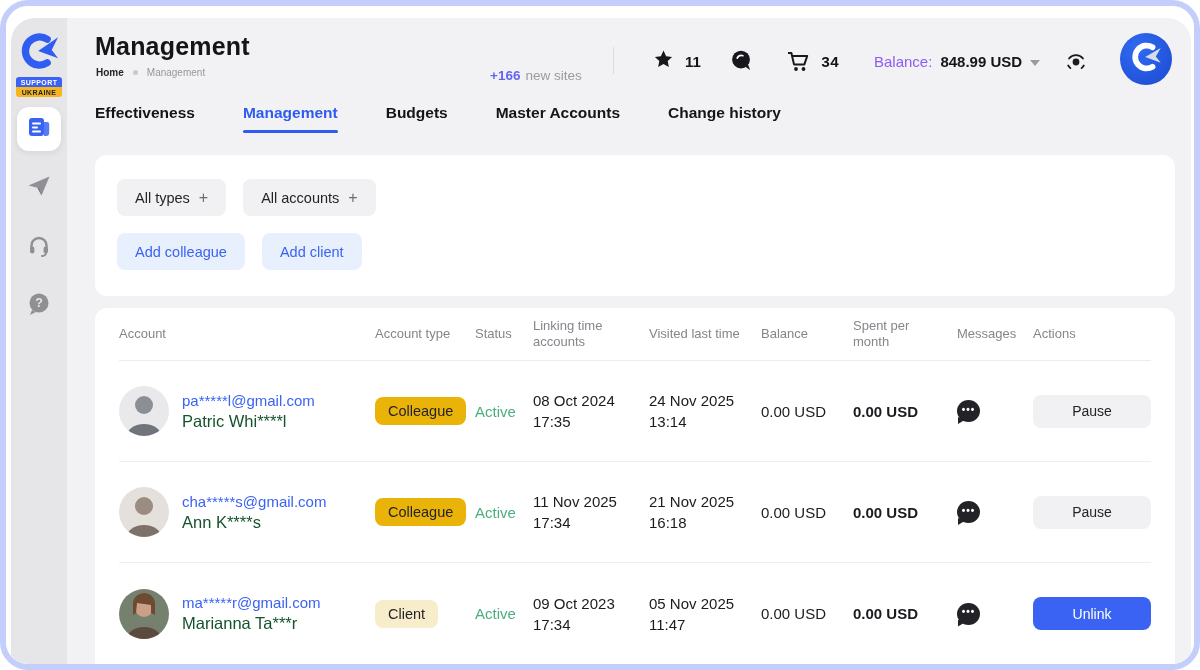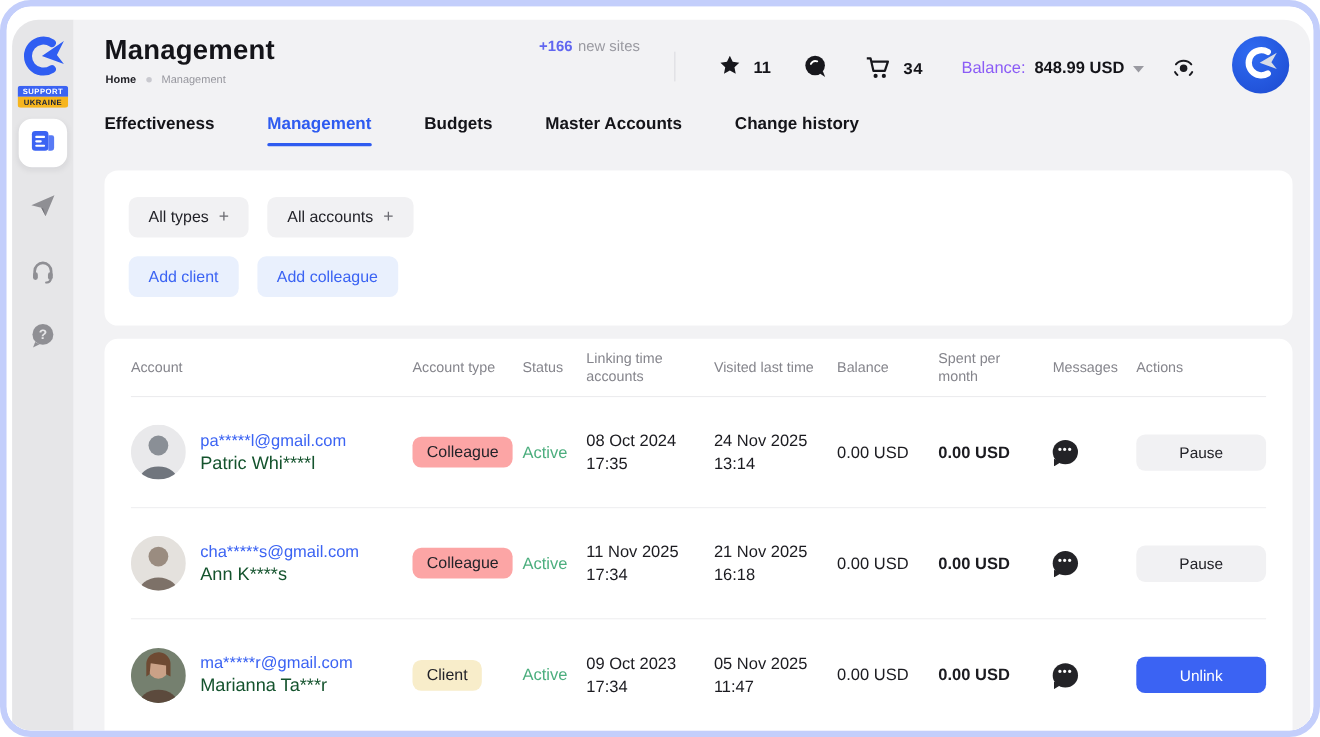--- a/index.html
+++ b/index.html
@@ -34,7 +34,7 @@
   .breadcrumb .sep { width:5px; height:5px; border-radius:50%; background:#c9c9cf; }
   .breadcrumb .current { color:#97979e; }
 
-  .new-sites { position:absolute; left:423px; top:16px; font-size:13.5px; color:#9a9aa1; }
+  .new-sites { position:absolute; left:423px; top:50px; font-size:13.5px; color:#9a9aa1; }
   .new-sites b { color:#6166f0; font-weight:600; margin-right:5px; }
   .divider-v { position:absolute; left:546px; top:29px; width:1px; height:27px; background:#dcdce0; }
 

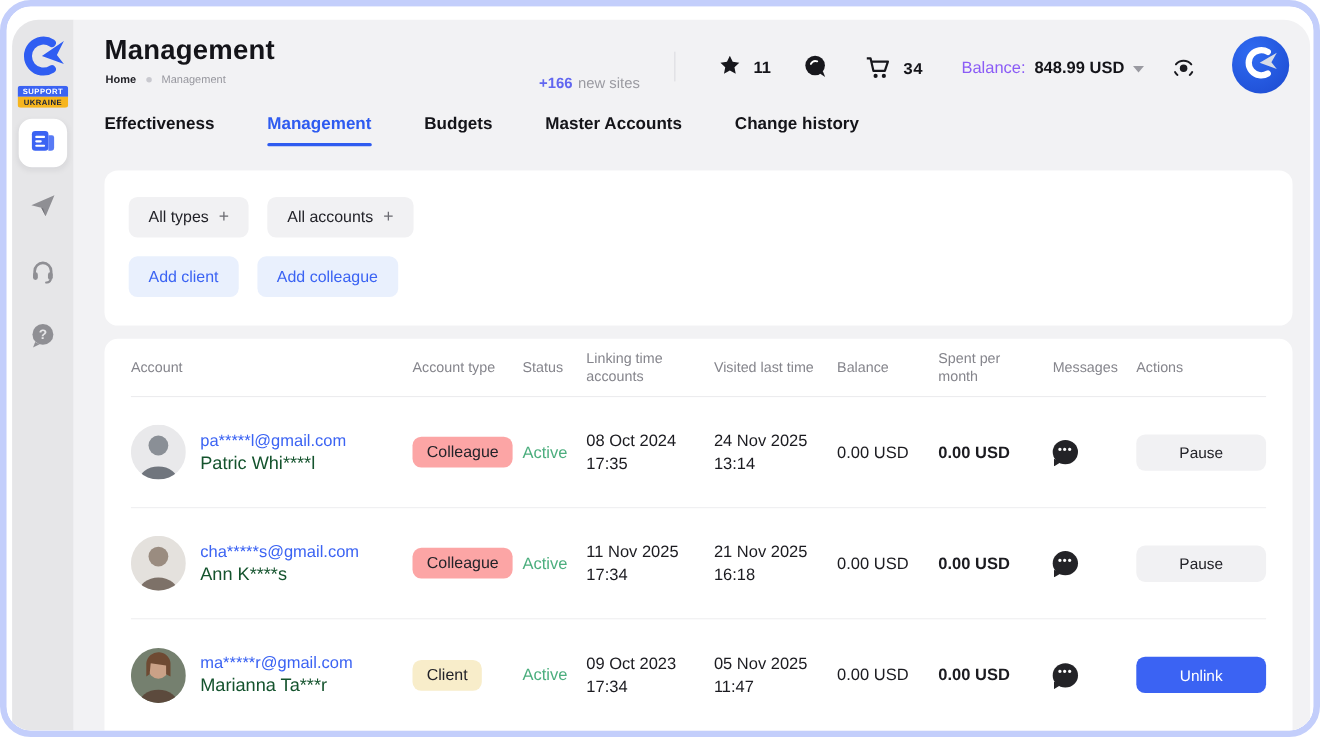--- a/index.html
+++ b/index.html
@@ -248,8 +248,8 @@
           </button>
         </div>
         <div class="pill-row">
+          <button class="pill blue">Add colleague</button>
           <button class="pill blue">Add client</button>
-          <button class="pill blue">Add colleague</button>
         </div>
       </div>
 

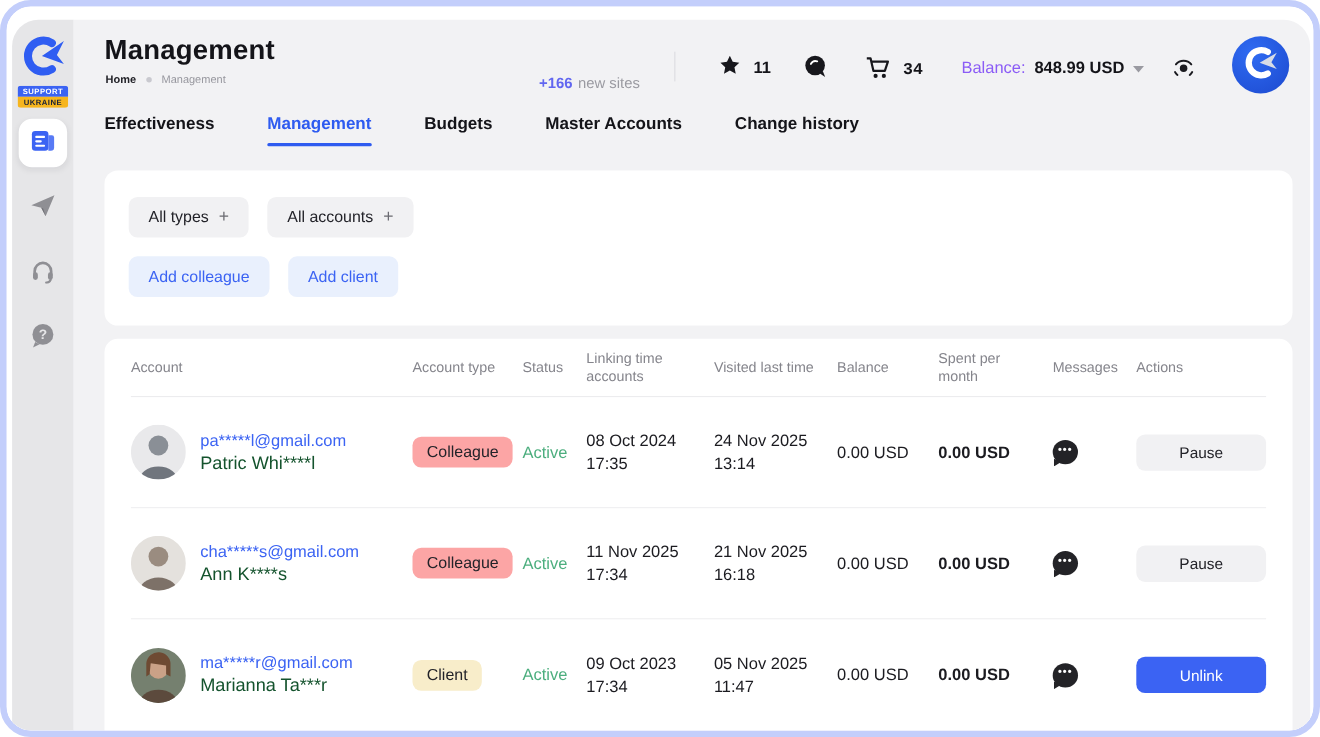--- a/index.html
+++ b/index.html
@@ -80,7 +80,7 @@
   .acct-name { font-size:16.5px; color:#14532d; margin-top:3px; }
 
   .type-badge { display:inline-block; padding:6px 13px; border-radius:8px; font-size:14.5px; color:#232329; }
-  .badge-colleague { background:#fca5a5; }
+  .badge-colleague { background:#eab308; }
   .badge-client { background:#f8edca; }
 
   .status { font-size:15px; color:#4cae7e; }

